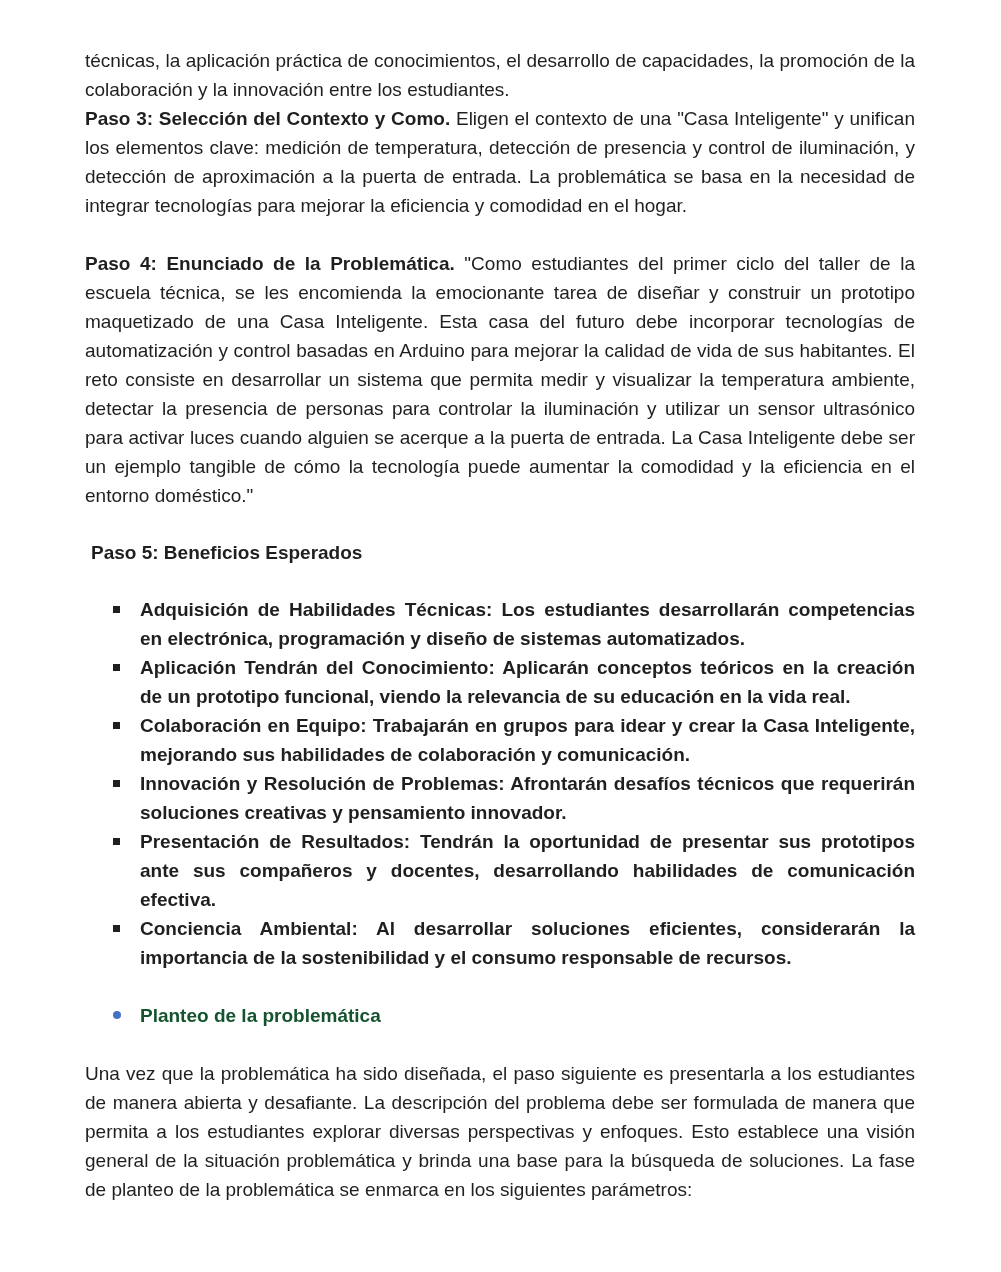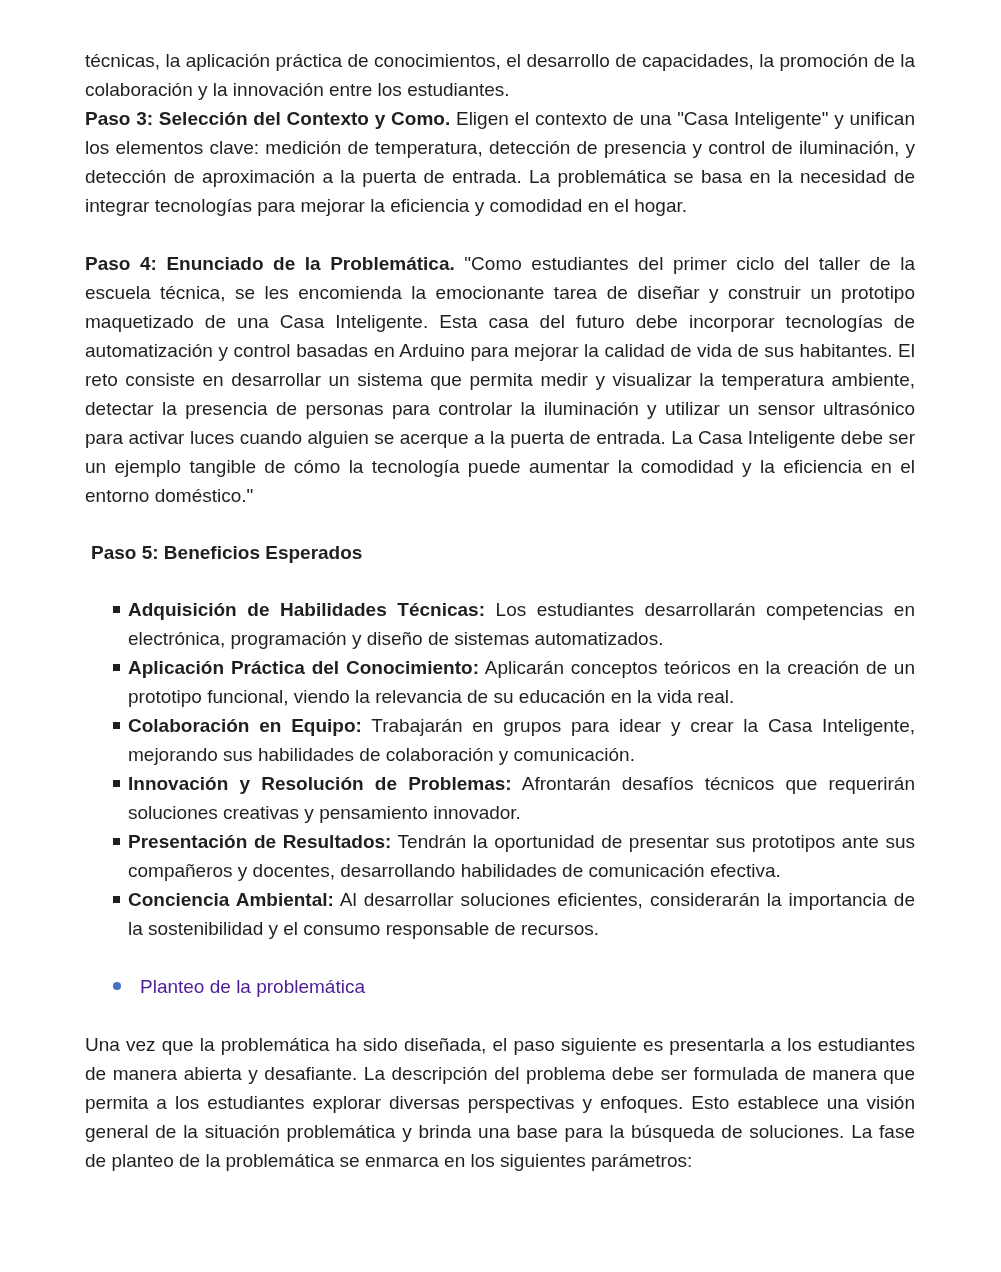--- a/index.html
+++ b/index.html
@@ -51,8 +51,9 @@
   }
   .blist .li-text {
     flex: 1 1 auto;
-    margin-left: 8px;
+    margin-left: 20px;
     text-align: justify;
+    font-weight: bold;
   }
   .blue-heading-row {
     display: flex;

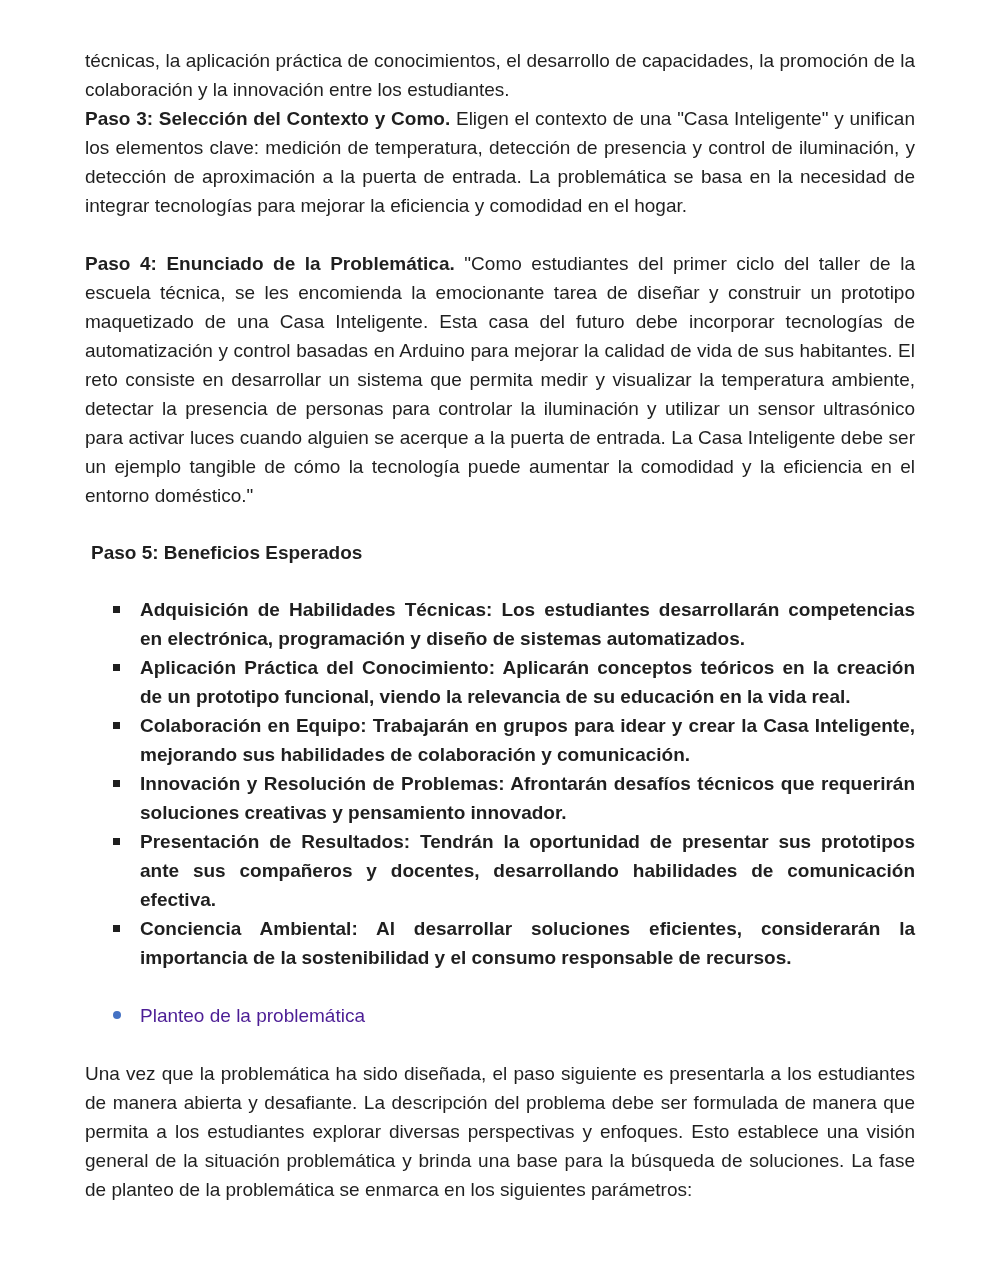--- a/index.html
+++ b/index.html
@@ -102,7 +102,7 @@
 
     <div class="li">
       <span class="bullet-square"></span>
-      <div class="li-text"><b>Aplicación Práctica del Conocimiento:</b><span> Aplicarán conceptos teóricos en la creación de un prototipo funcional, viendo la relevancia de su educación en la vida real.</span></div>
+      <div class="li-text"><b>Aplicación Tendrán del Conocimiento:</b><span> Aplicarán conceptos teóricos en la creación de un prototipo funcional, viendo la relevancia de su educación en la vida real.</span></div>
     </div>
 
     <div class="li">

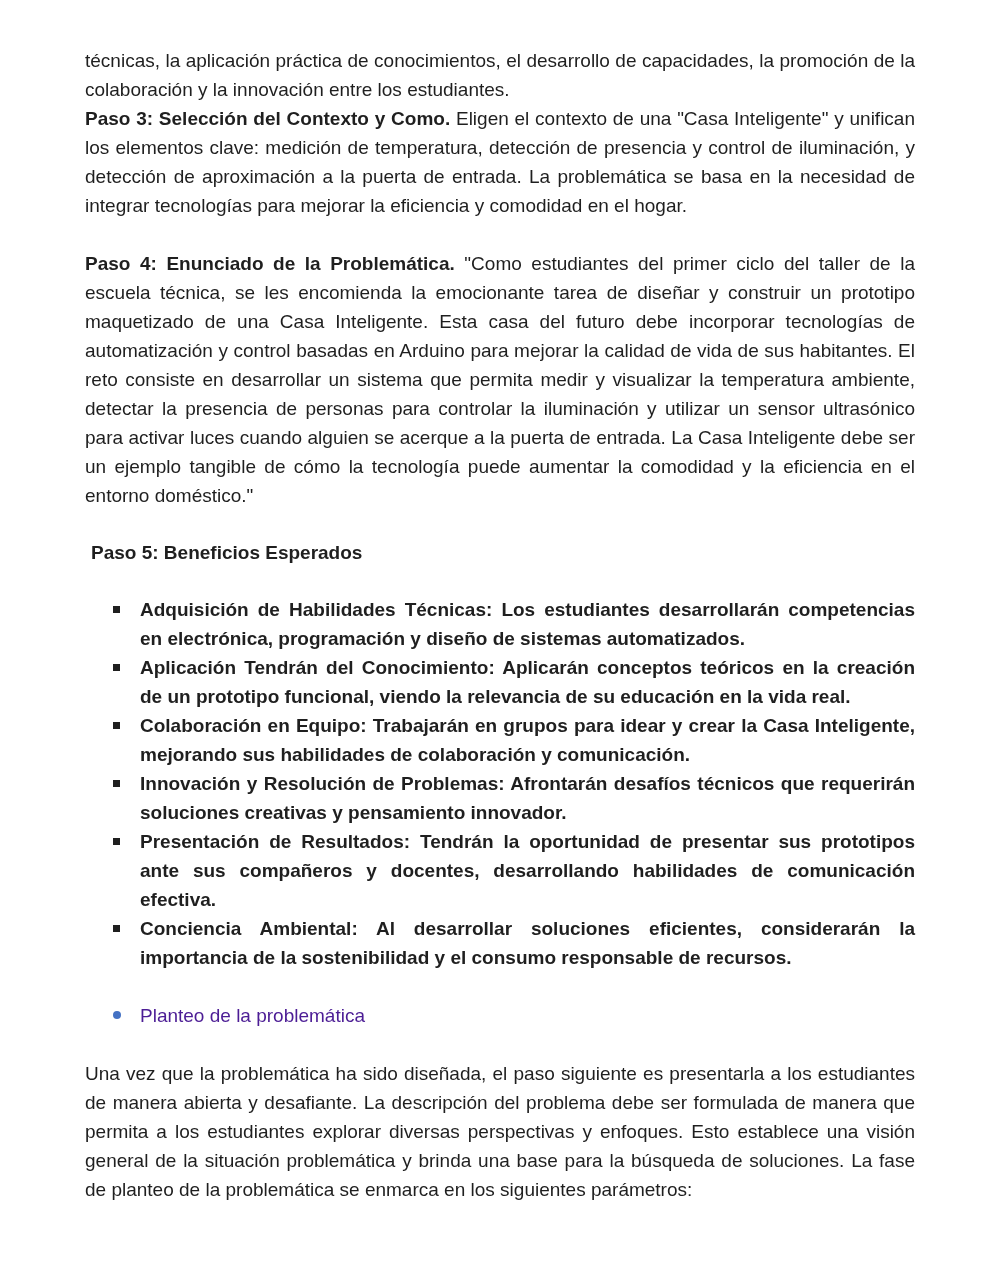--- a/index.html
+++ b/index.html
@@ -69,8 +69,8 @@
   }
   .blue-heading-label {
     margin-left: 19px;
-    font-weight: 400;
-    color: #4c1d95;
+    font-weight: 700;
+    color: #14532d;
     text-align: right;
   }
 </style>

